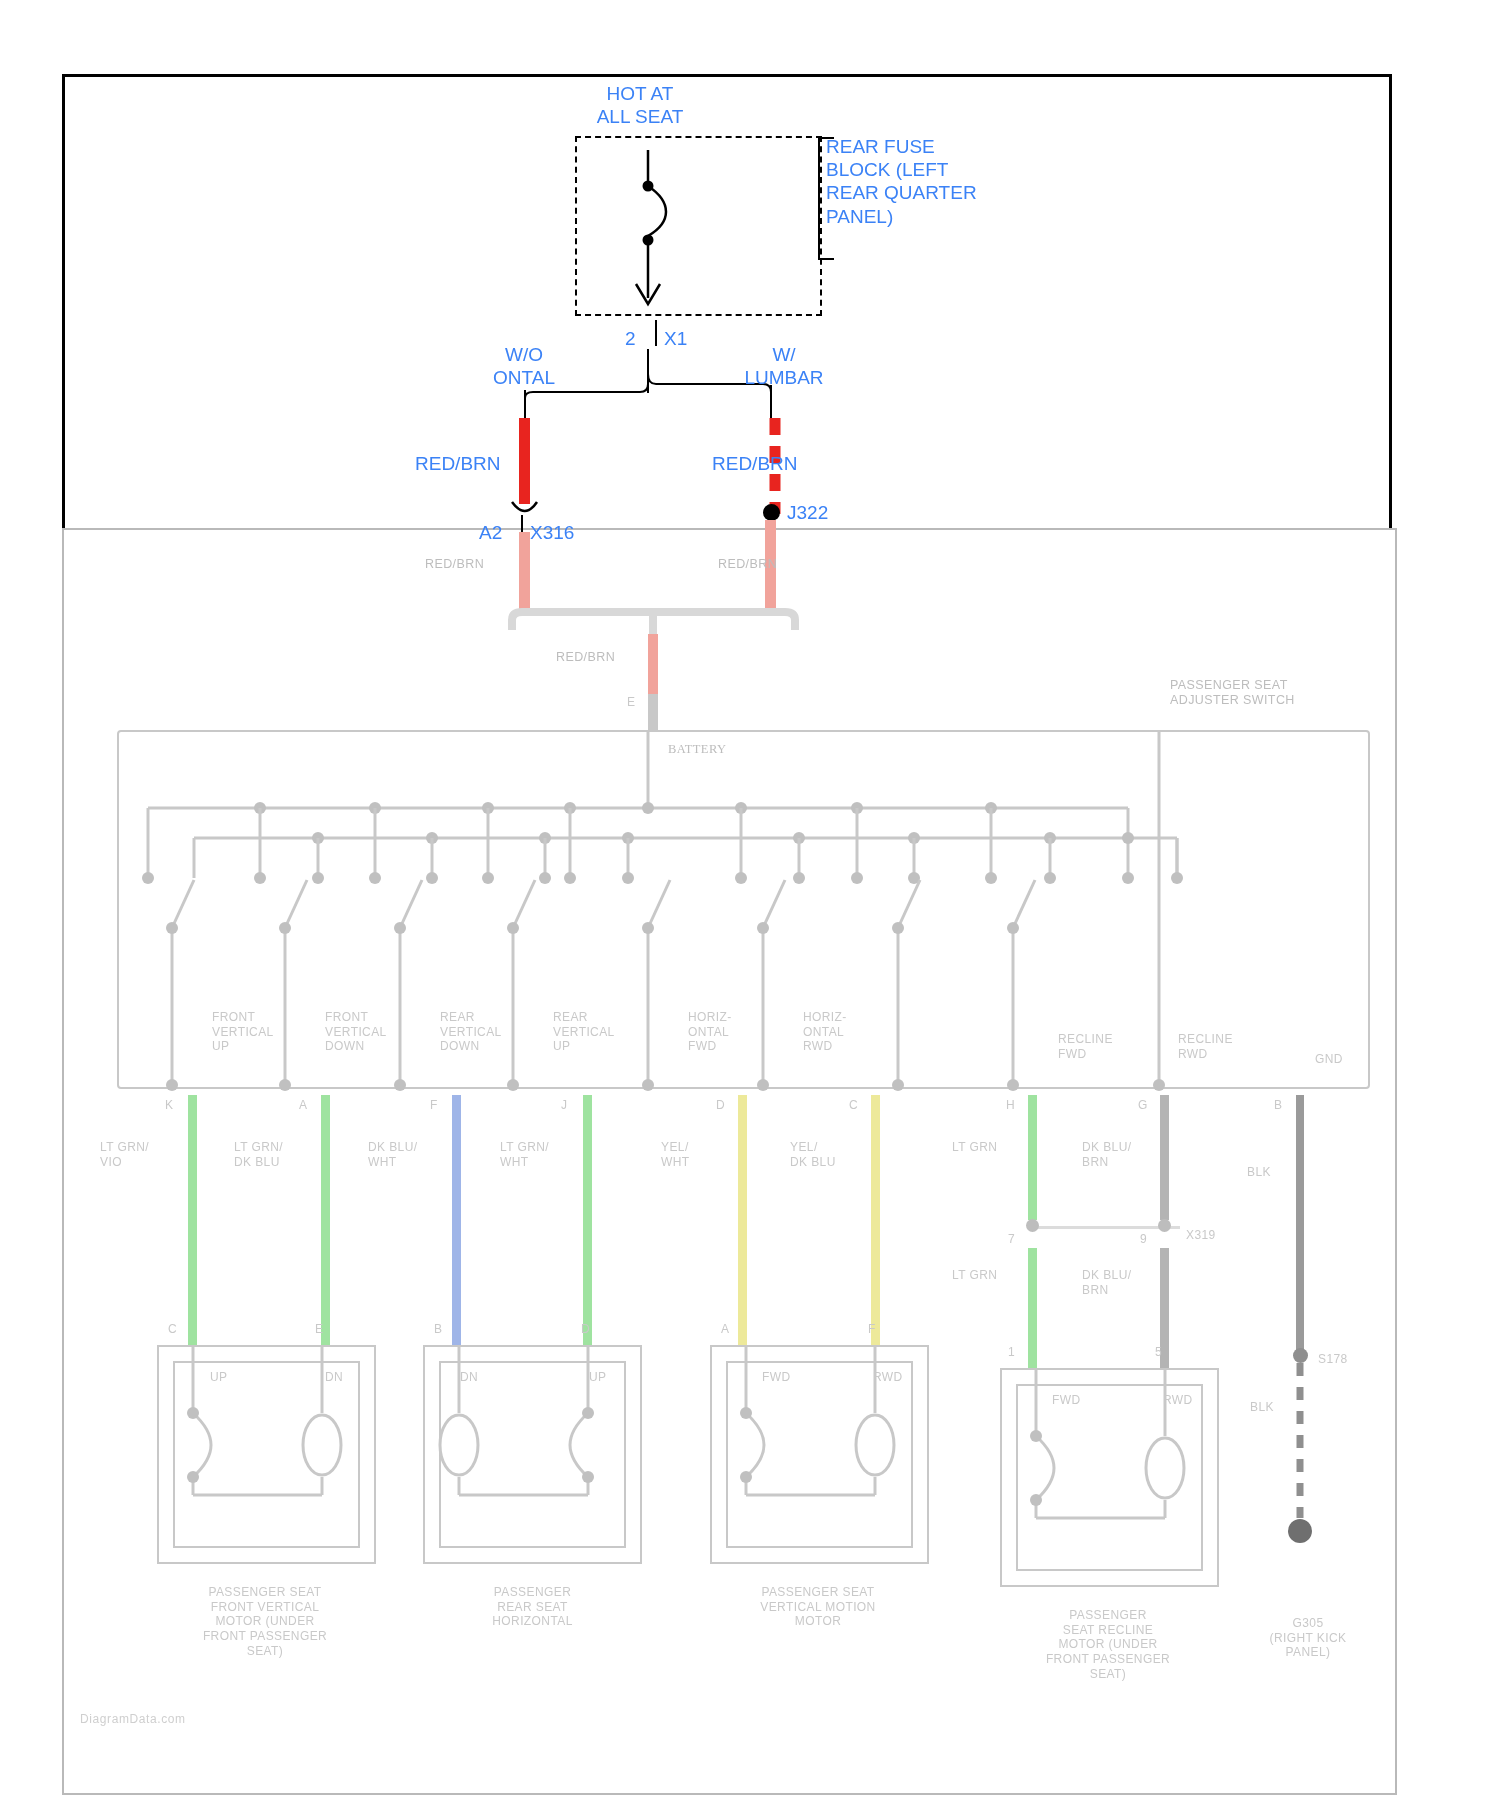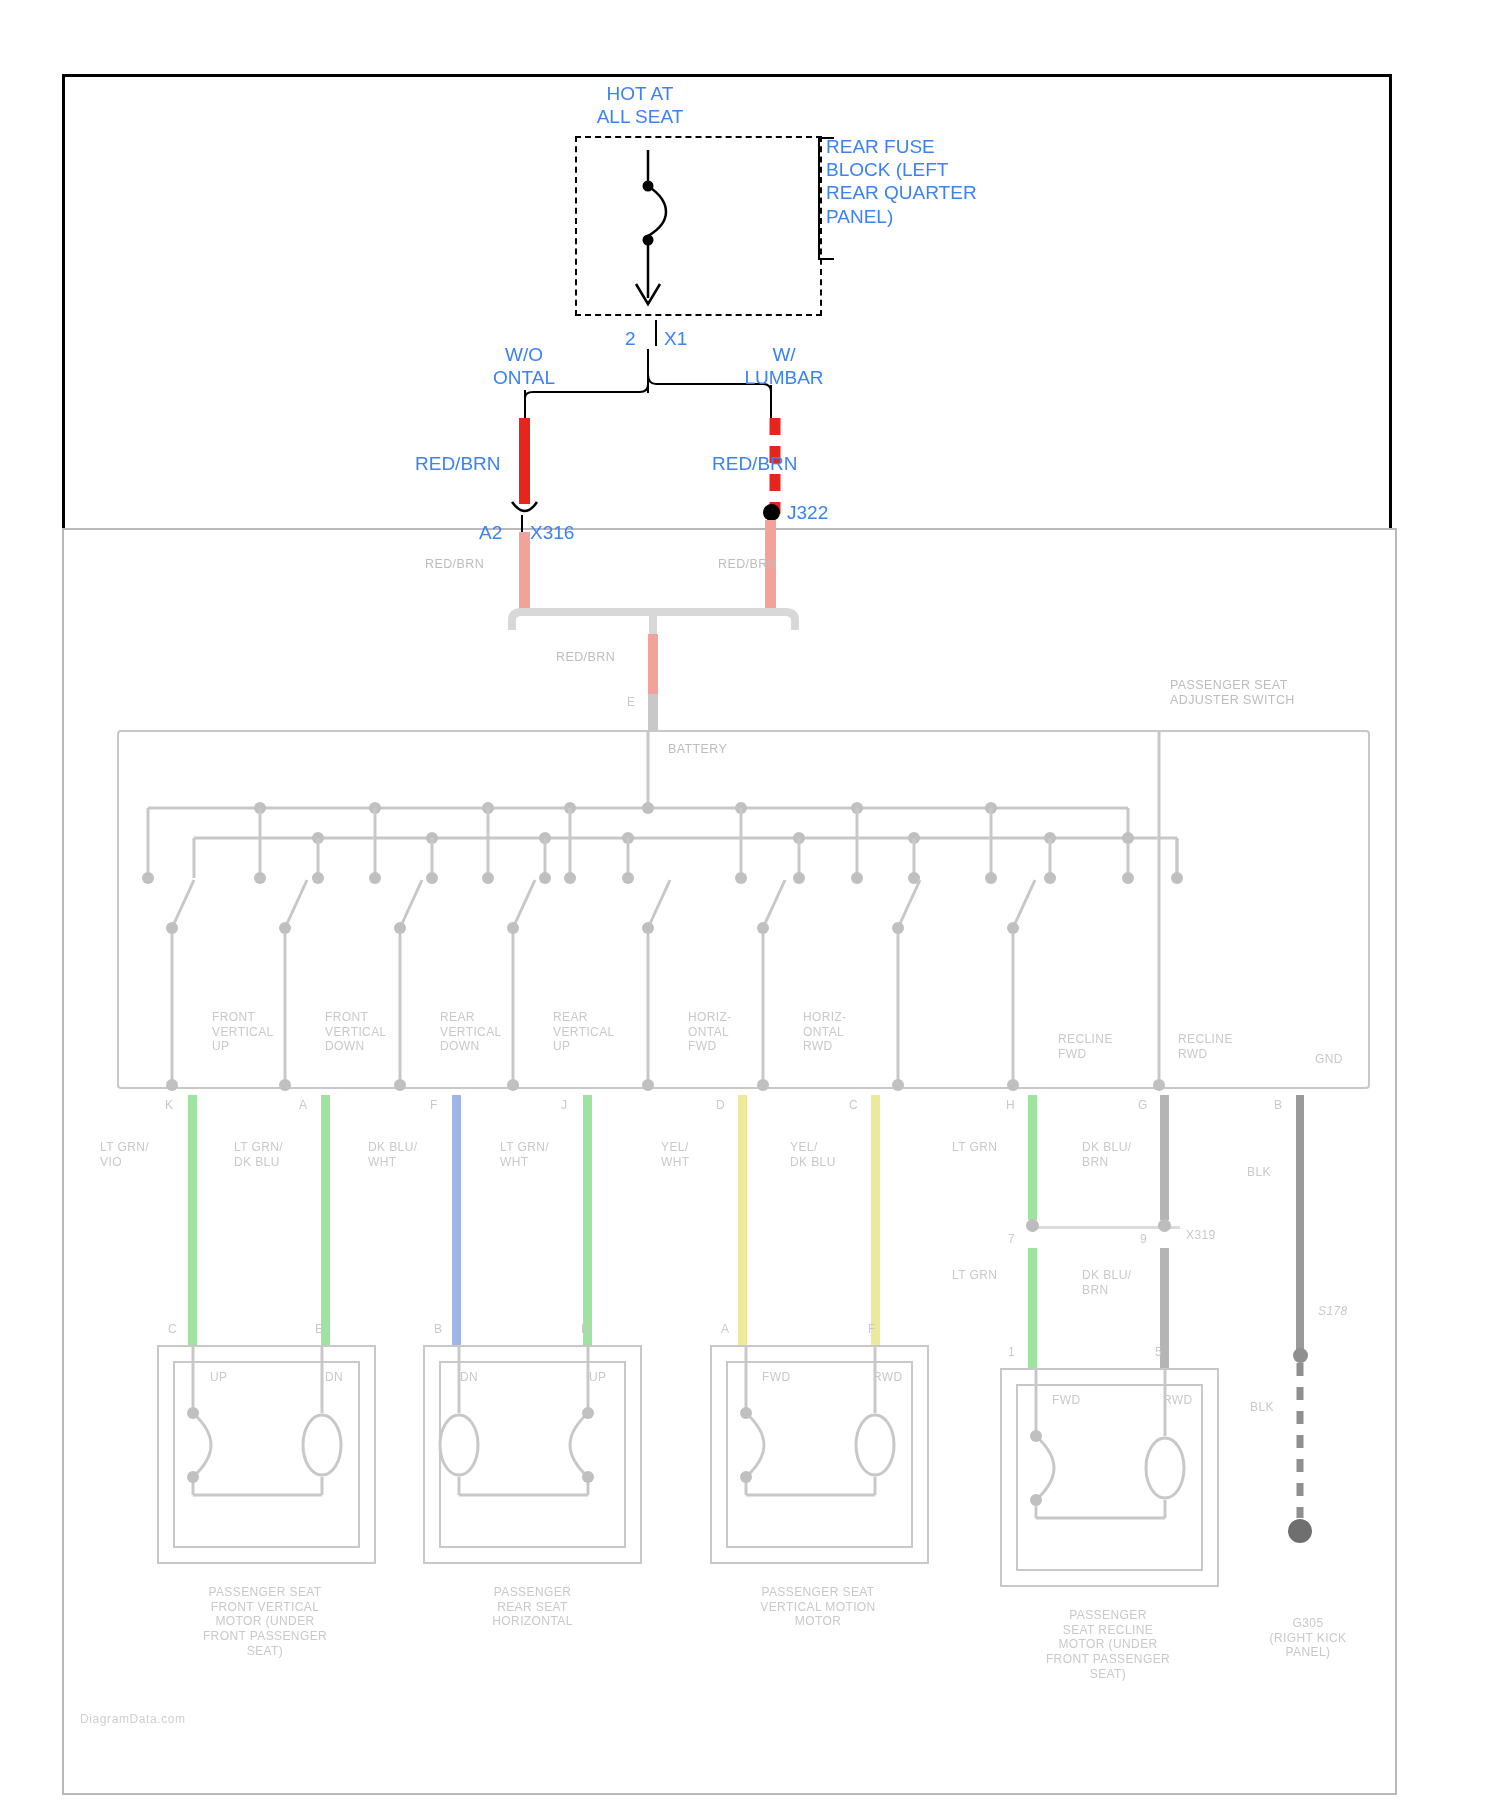--- a/index.html
+++ b/index.html
@@ -117,7 +117,7 @@
 
   <div style="position:absolute;left:117px;top:730px;width:1249px;height:355px;border:2px solid #c8c8c8;border-radius:4px;"></div>
   <div class="ln" style="left:648px;top:694px;width:10px;height:38px;background:#c8c8c8;"></div>
-  <div class="txt t-faint" style="left:668px;top:742px;">BATTERY</div>
+  <div class="txt t-faint" style="left:668px;top:742px;font-family:Liberation Serif, serif;">BATTERY</div>
 
   <svg class="wire" style="left:117px;top:730px;" width="1249" height="355">
     <g stroke="#c8c8c8" stroke-width="3" fill="none">

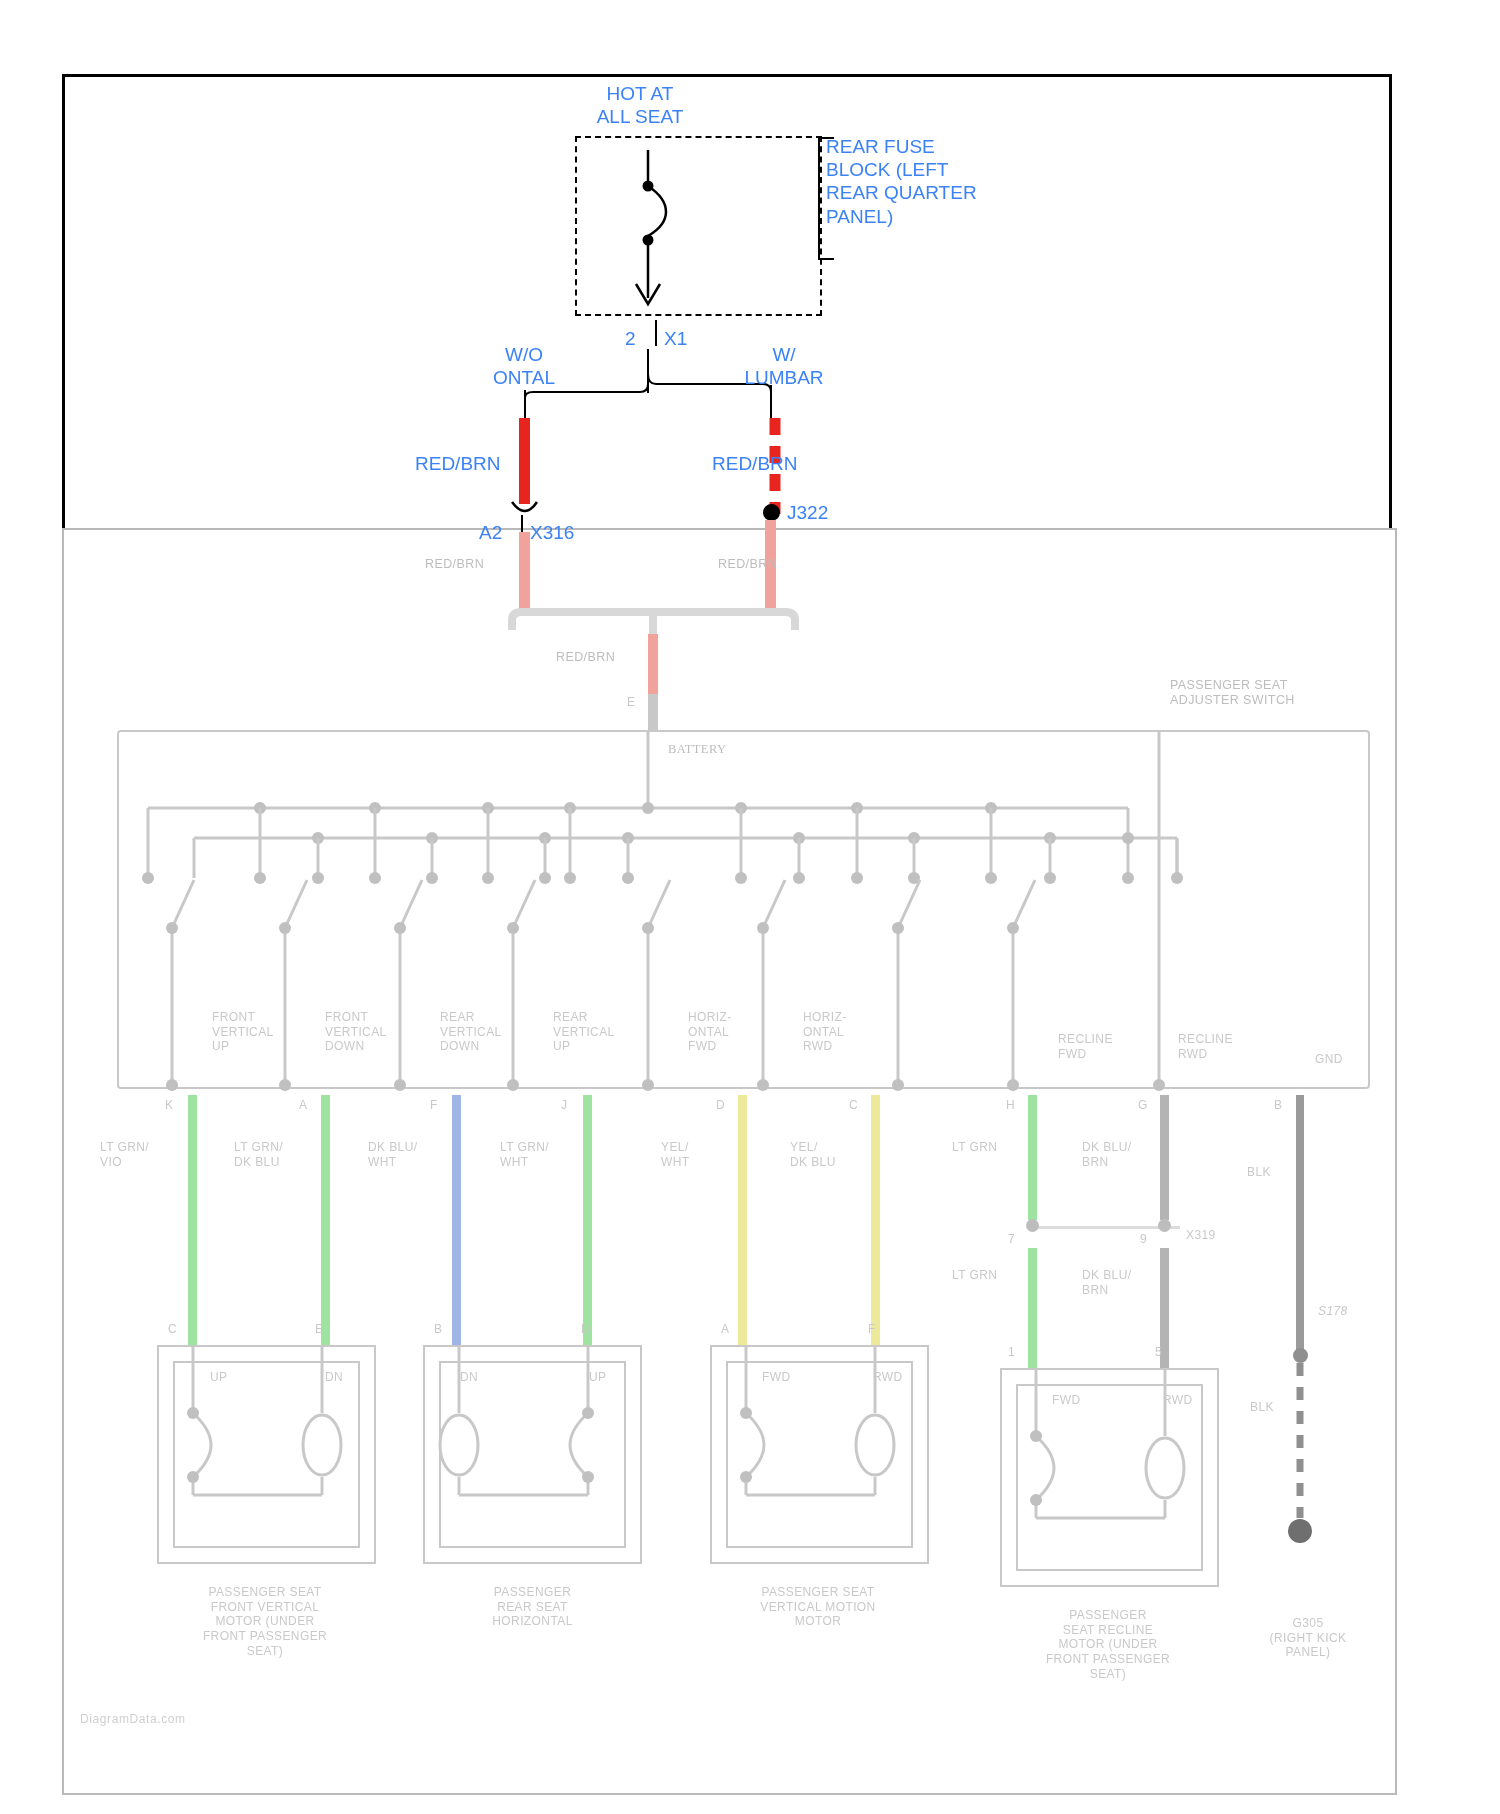--- a/index.html
+++ b/index.html
@@ -423,7 +423,7 @@
 SEAT)</div>
 
   <div class="gdot" style="left:1293px;top:1348px;width:15px;height:15px;background:#8f8f8f;"></div>
-  <div class="txt t-faint2" style="left:1318px;top:1304px;font-style:italic;">S178</div>
+  <div class="txt t-faint2" style="left:1318px;top:1352px;">S178</div>
   <div class="txt t-faint2" style="left:1250px;top:1400px;">BLK</div>
   <svg class="wire" style="left:1290px;top:1363px;" width="30" height="180">
     <line x1="10" y1="0" x2="10" y2="155" stroke="#8f8f8f" stroke-width="7" stroke-dasharray="13 11"></line>

